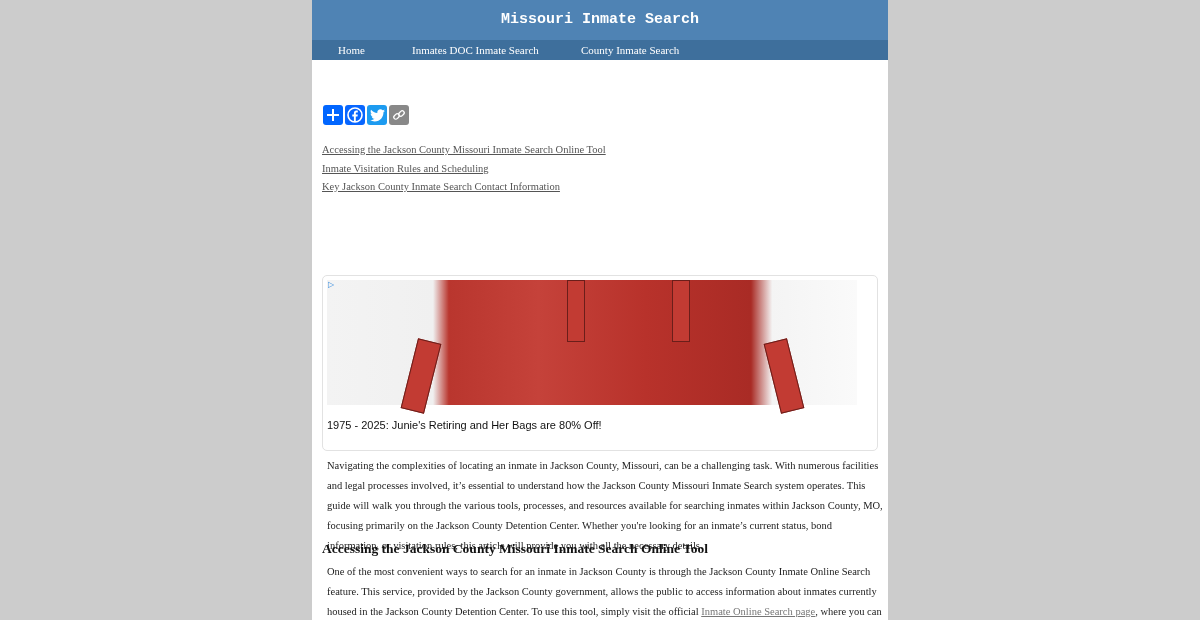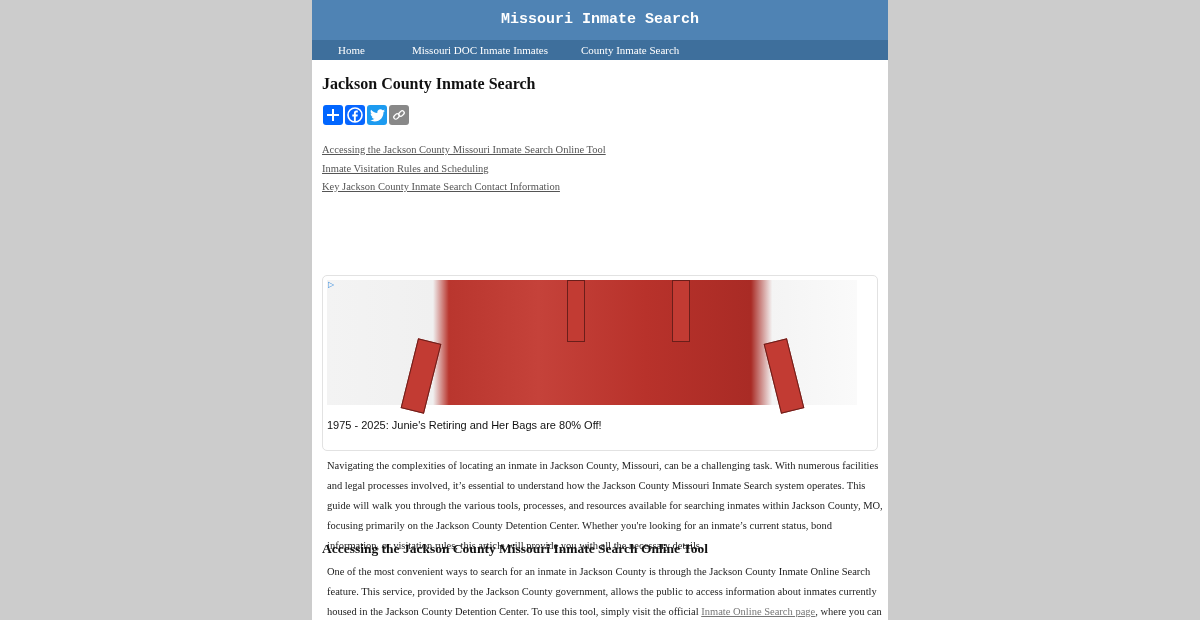--- a/index.html
+++ b/index.html
@@ -158,7 +158,7 @@
 
   <div class="nav">
     <a style="left:26px">Home</a>
-    <a style="left:100px">Missouri DOC Inmate Inmates</a>
+    <a style="left:100px">Inmates DOC Inmate Search</a>
     <a style="left:269px">County Inmate Search</a>
   </div>
 

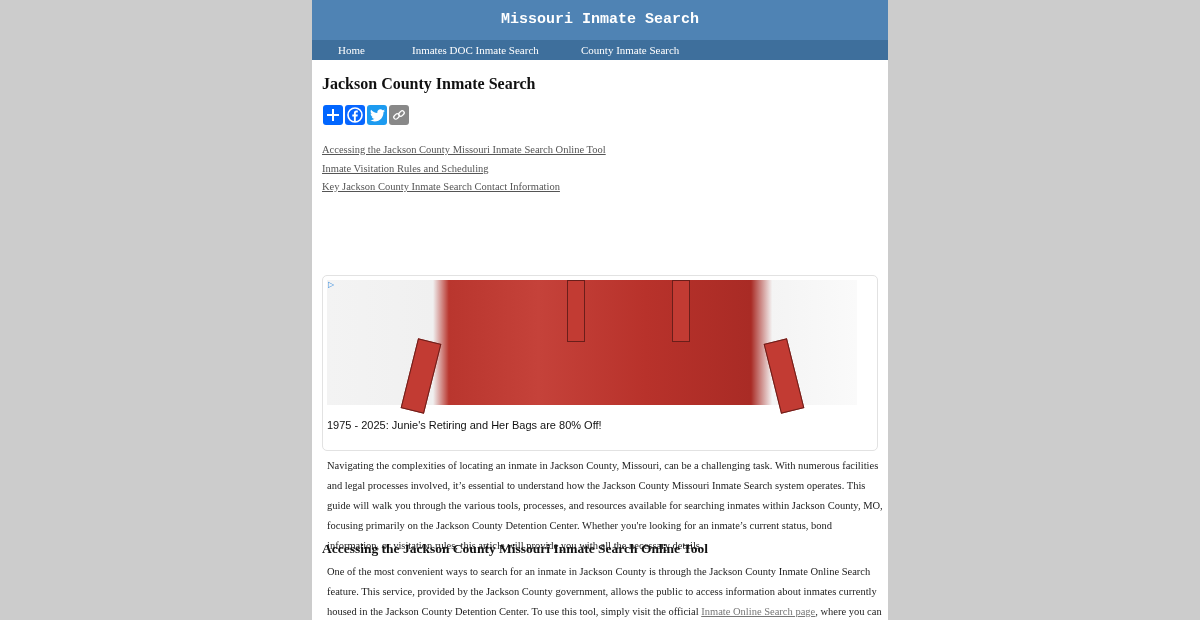--- a/index.html
+++ b/index.html
@@ -162,7 +162,6 @@
     <a style="left:269px">County Inmate Search</a>
   </div>
 
-  <h1>Jackson County Inmate Search</h1>
 
   <div class="share">
     <div class="btn" style="background:#0166ff">

